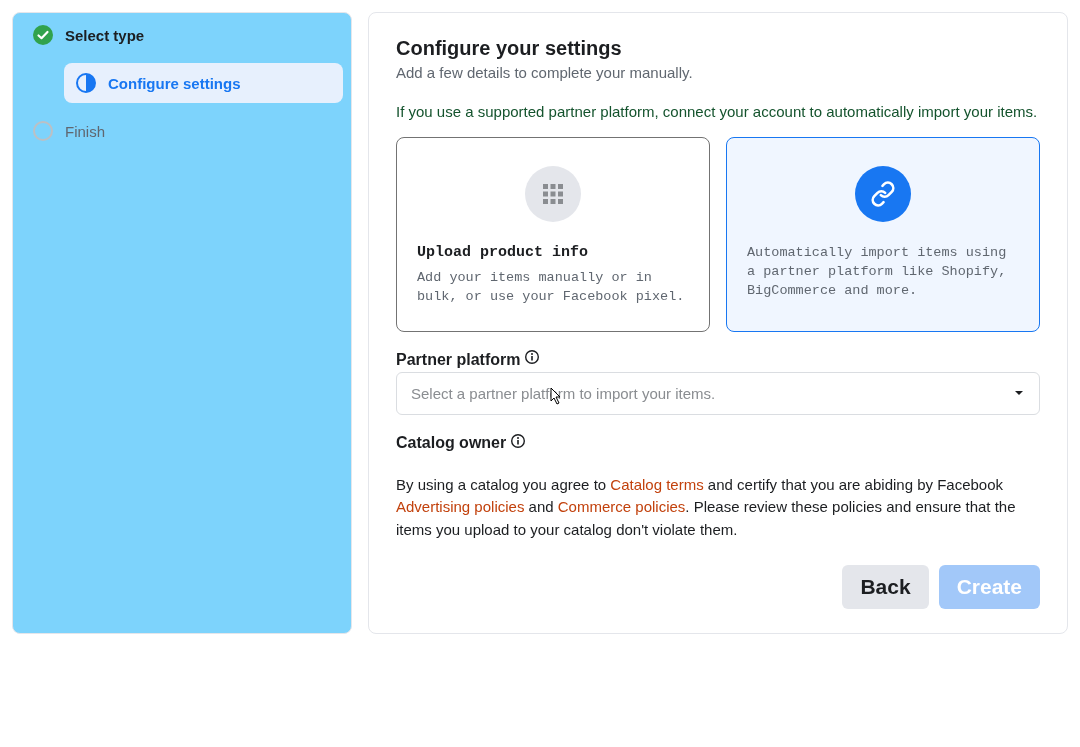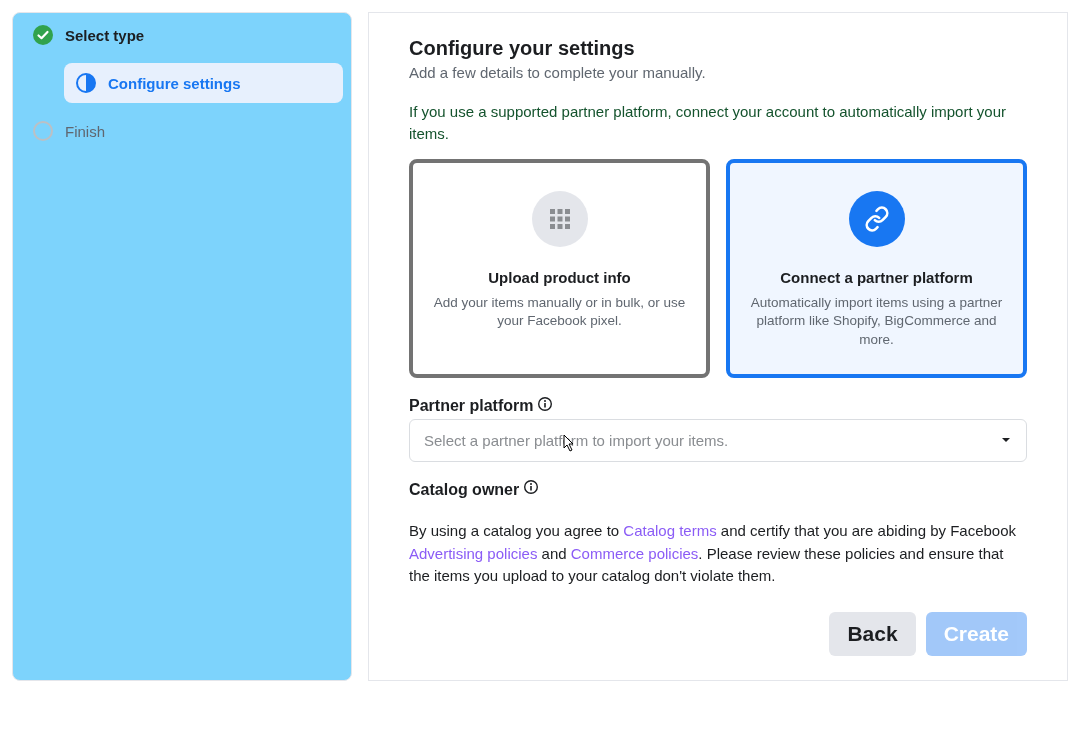--- a/index.html
+++ b/index.html
@@ -50,8 +50,8 @@
     flex: 1;
     background: #fff;
     border: 1px solid #e4e6eb;
-    border-radius: 0;
-    padding: 24px 40px;
+    border-radius: 8px;
+    padding: 24px 27px;
   }
   .h1 { font-size: 20px; font-weight: 700; margin: 0 0 4px 0; }
   .sub { font-size: 15px; color: #606770; margin: 0 0 20px 0; }

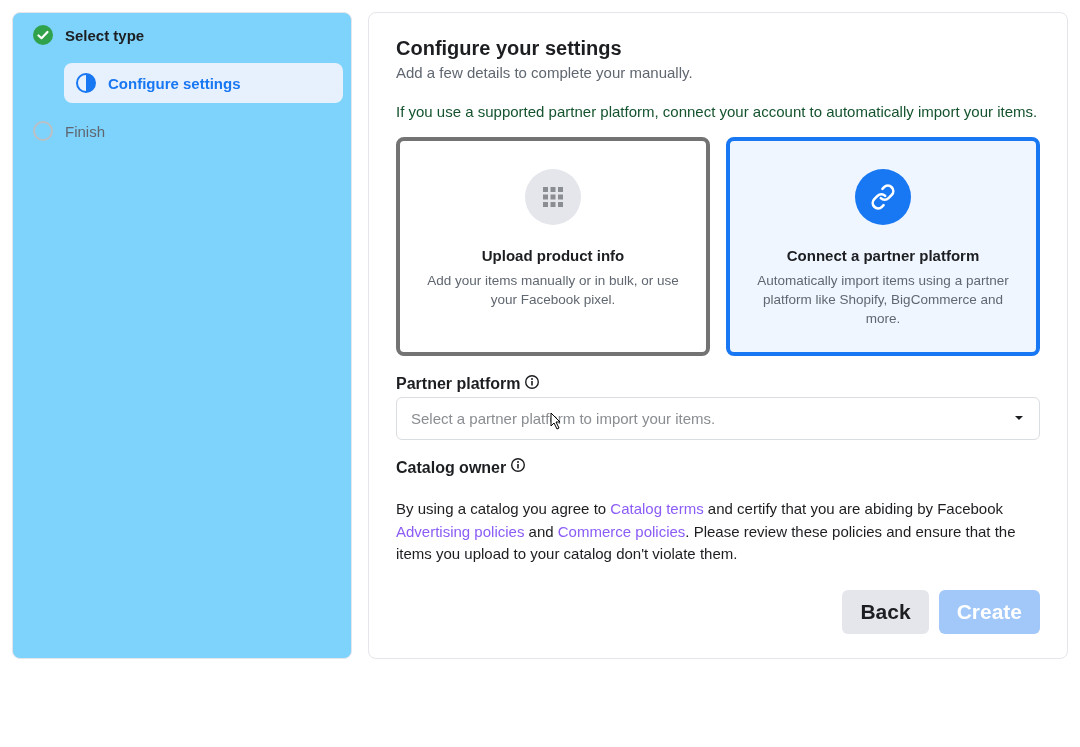--- a/index.html
+++ b/index.html
@@ -60,12 +60,12 @@
   .cards { display: flex; gap: 16px; margin-bottom: 18px; }
   .card {
     flex: 1;
-    border: 4px solid #737373;
+    border: 1px solid #737373;
     border-radius: 8px;
     padding: 28px 20px 24px 20px;
-    text-align: center;
-    cursor: pointer;
-    background: #fff;
+    cursor: pointer;
+    background: #fff;
+    font-family: Liberation Mono, monospace;
   }
   .card.selected {
     border-color: #1877f2;

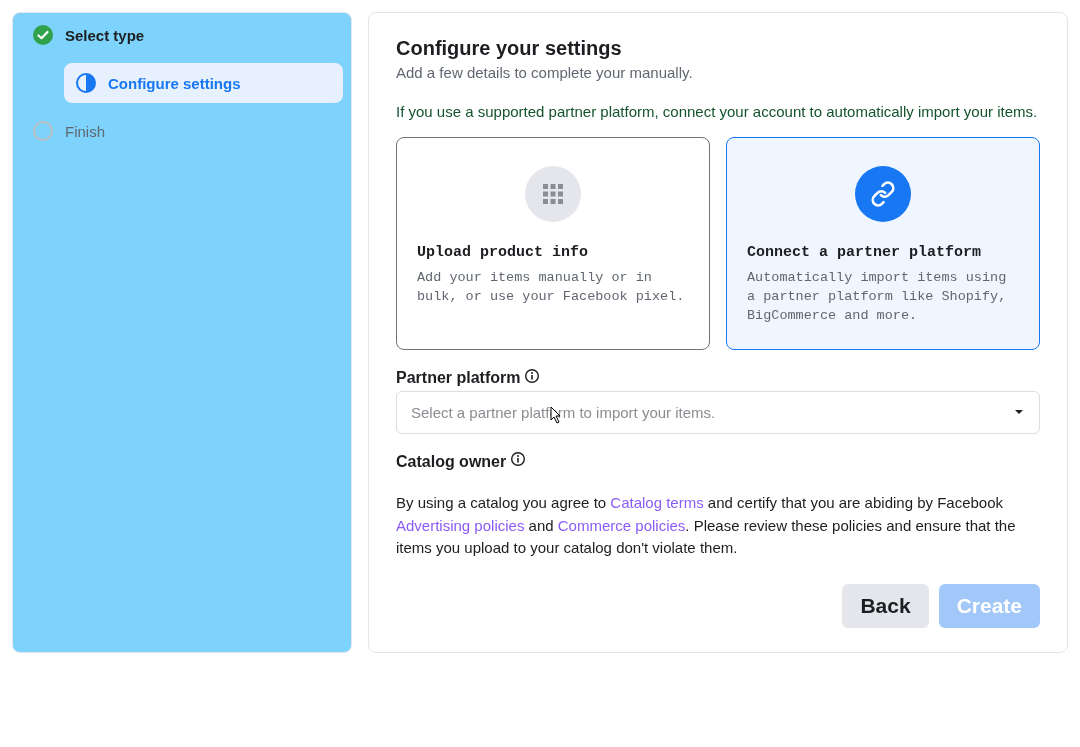--- a/index.html
+++ b/index.html
@@ -181,7 +181,6 @@
             <path d="M14 11a5 5 0 0 0-7.07 0l-3 3a5 5 0 0 0 7.07 7.07l1.5-1.5"></path>
           </svg>
         </div>
-        <div class="card-title">Connect a partner platform</div>
         <div class="card-desc">Automatically import items using a partner platform like Shopify, BigCommerce and more.</div>
       </div>
     </div>

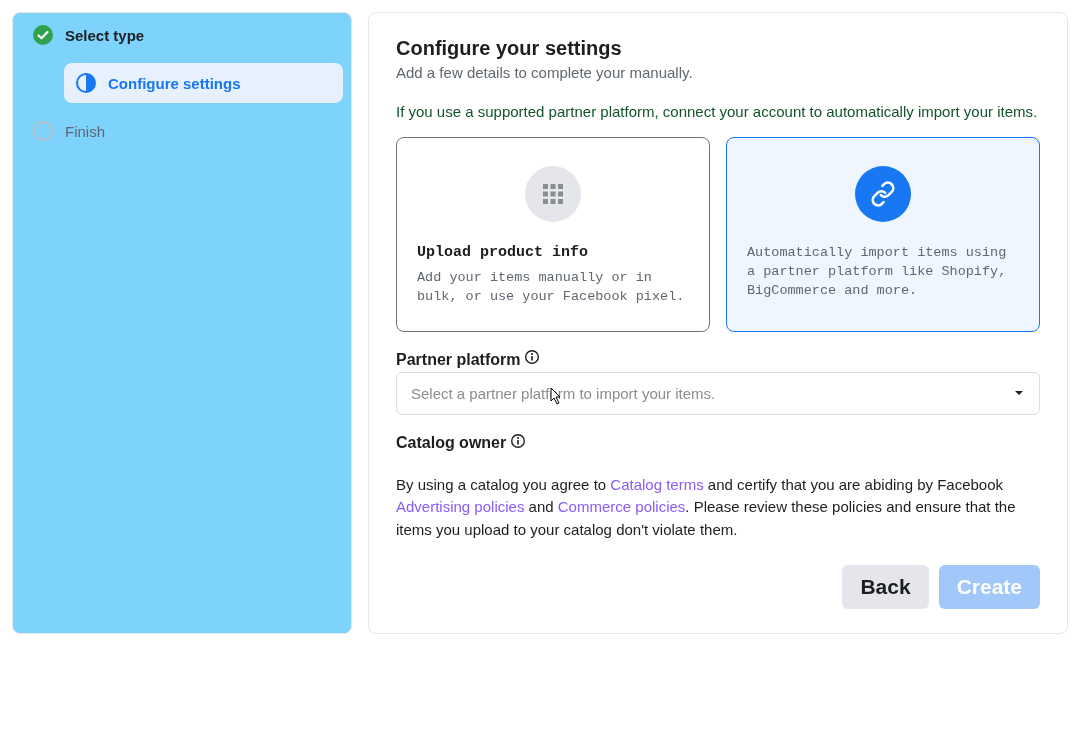--- a/index.html
+++ b/index.html
@@ -95,7 +95,7 @@
   .dropdown .placeholder { color: #8a8d91; }
   .dropdown .value { color: #1c1e21; }
   .terms { font-size: 15px; line-height: 1.5; color: #1c1e21; margin-top: 22px;}
-  .terms .link { color: #8b5cf6; cursor: pointer;}
+  .terms .link { color: #c2410c; cursor: pointer;}
   .footer { display: flex; justify-content: flex-end; gap: 10px; margin-top: 24px;}
   .btn {
     padding: 10px 18px;

